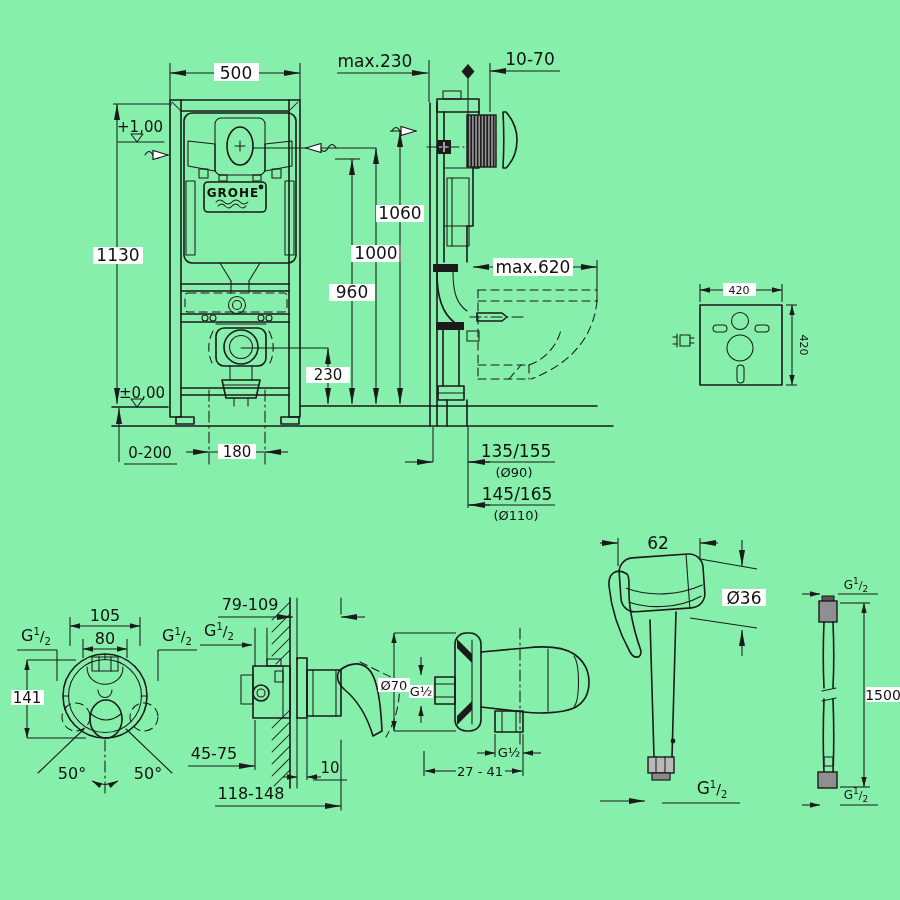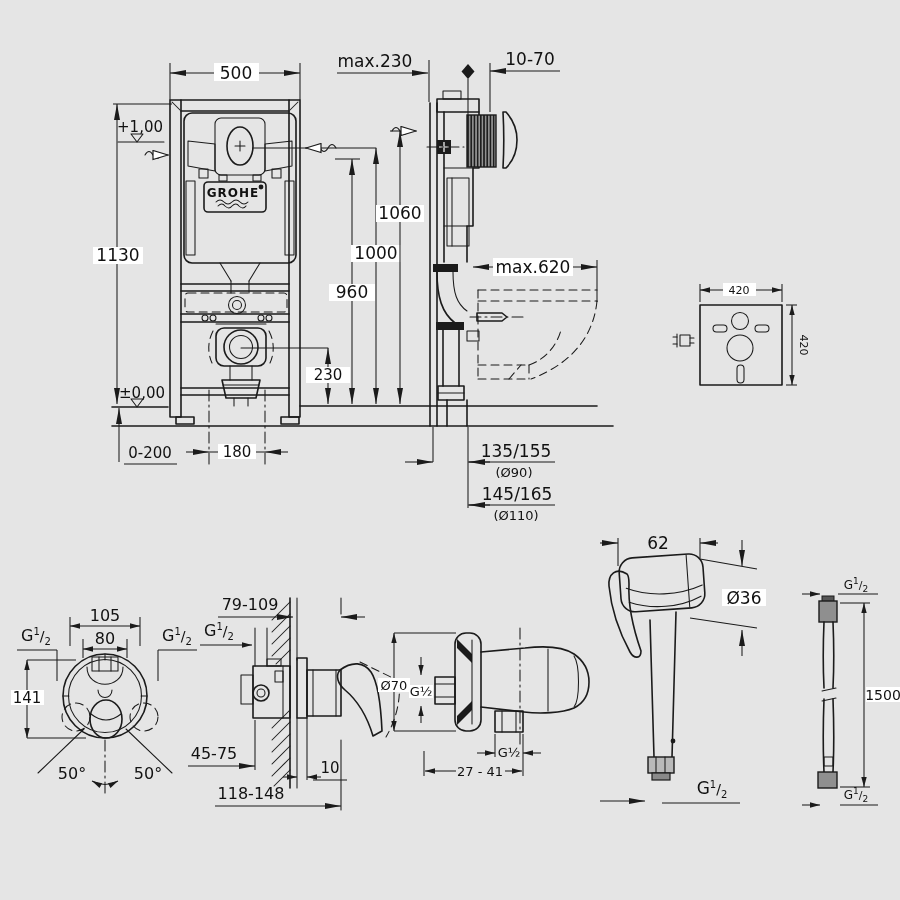--- a/index.html
+++ b/index.html
@@ -3,7 +3,7 @@
 <meta charset="utf-8">
 <style>
   html,body{margin:0;padding:0;background:#fff;}
-  #stage{width:900px;height:900px;position:relative;background:#e5e5e5;}
+  #stage{width:900px;height:900px;position:relative;background:#86efac;}
   svg{display:block;}
   .ln{fill:none;stroke:#1b1b1b;stroke-width:1.6;stroke-linecap:round;stroke-linejoin:round;}
   .tn{fill:none;stroke:#1b1b1b;stroke-width:1.05;stroke-linecap:round;stroke-linejoin:round;}

